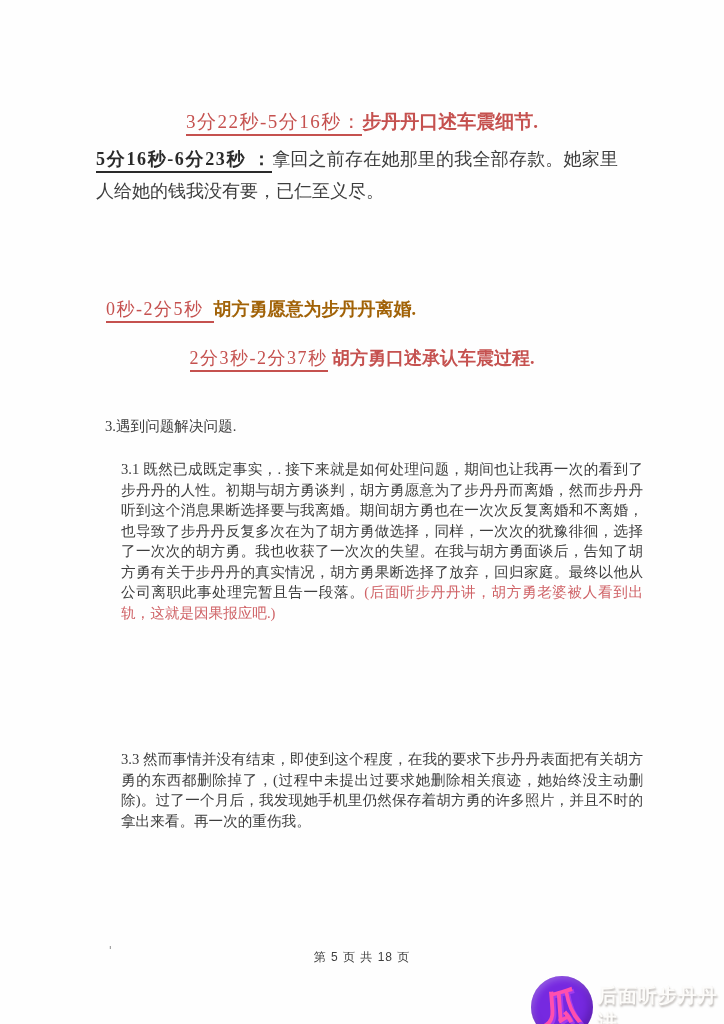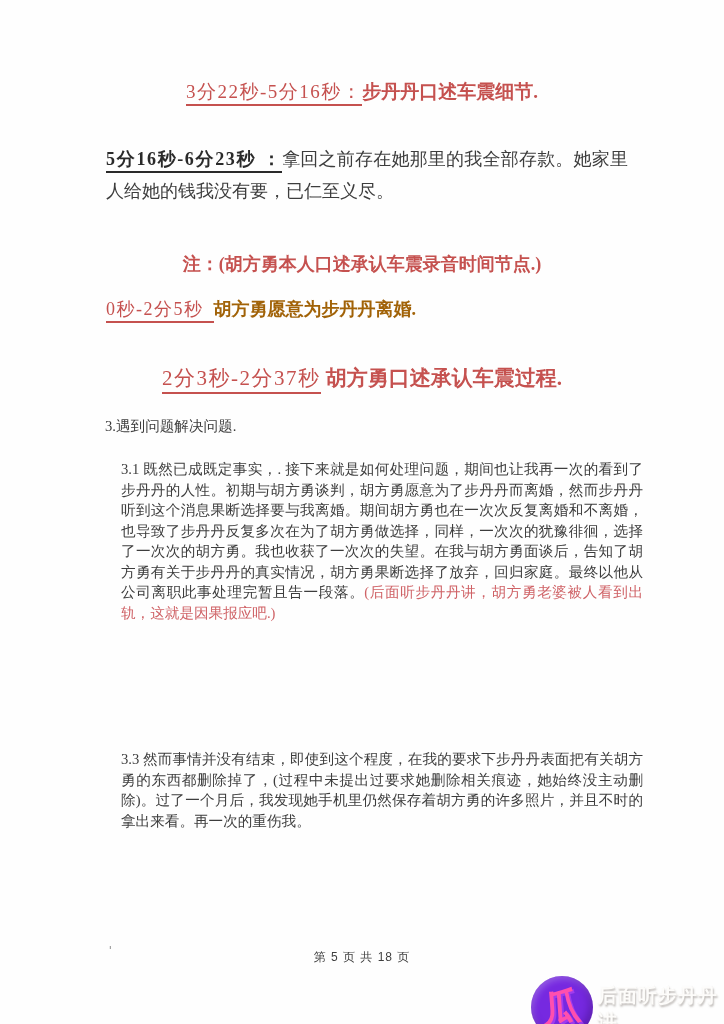--- a/index.html
+++ b/index.html
@@ -19,7 +19,7 @@
   .upad { padding-right:10px; }
   .ls { letter-spacing:1.5px; }
 
-  .h1 { top:79px; font-size:19px; }
+  .h1 { top:109px; font-size:19px; }
   .e2 { top:143px; left:106px; width:522px; font-size:18px; line-height:32px; text-align:justify; }
   .e2-time { color:#2a2a2a; font-weight:700; }
   .note { top:252px; font-size:18px; }

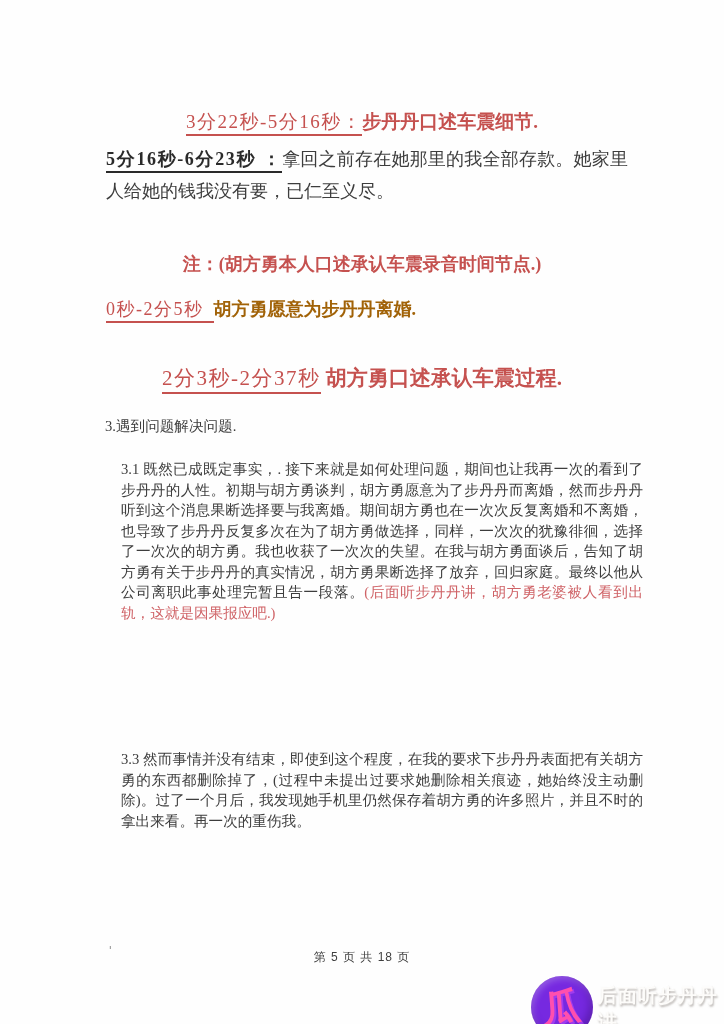--- a/index.html
+++ b/index.html
@@ -20,7 +20,7 @@
   .ls { letter-spacing:1.5px; }
 
   .h1 { top:109px; font-size:19px; }
-  .e2 { top:143px; left:106px; width:522px; font-size:18px; line-height:32px; text-align:justify; }
+  .e2 { top:143px; left:96px; width:522px; font-size:18px; line-height:32px; text-align:justify; }
   .e2-time { color:#2a2a2a; font-weight:700; }
   .note { top:252px; font-size:18px; }
   .e3 { top:297px; left:106px; font-size:18px; }

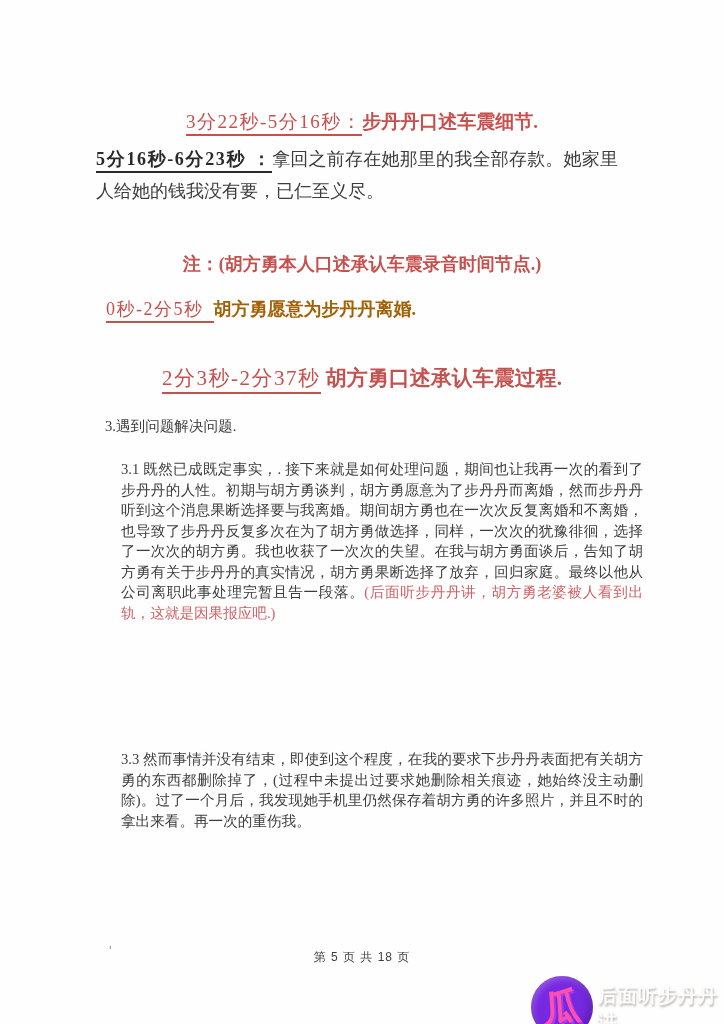--- a/index.html
+++ b/index.html
@@ -61,7 +61,6 @@
 
   <div class="abs e2"><span class="e2-time u ls">5分16秒-6分23秒 ：</span><span>拿回之前存在她那里的我全部存款。她家里人给她的钱我没有要，已仁至义尽。</span></div>
 
-  <div class="abs center note red bold">注：(胡方勇本人口述承认车震录音时间节点.)</div>
 
   <div class="abs e3"><span class="red u upad ls">0秒-2分5秒</span><span class="e3-text">胡方勇愿意为步丹丹离婚.</span></div>
 

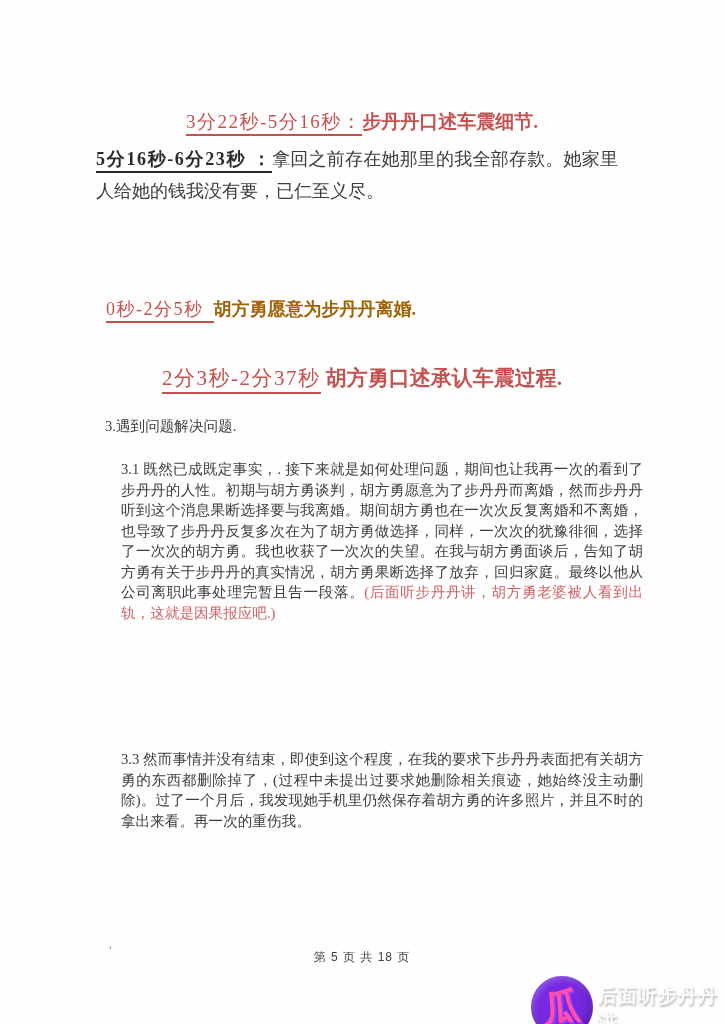--- a/index.html
+++ b/index.html
@@ -25,7 +25,7 @@
   .note { top:252px; font-size:18px; }
   .e3 { top:297px; left:106px; font-size:18px; }
   .e3-text { color:#a16207; font-weight:600; }
-  .e4 { top:364px; font-size:21px; }
+  .e4 { top:346px; font-size:18px; }
   .s3 { top:417px; left:105px; font-size:14.6px;text-align:center; }
   .body-p { margin:16px; left:105px; width:522px; font-size:14.6px; line-height:20.5px; text-align:justify; }
   .p31 { top:443px; }

